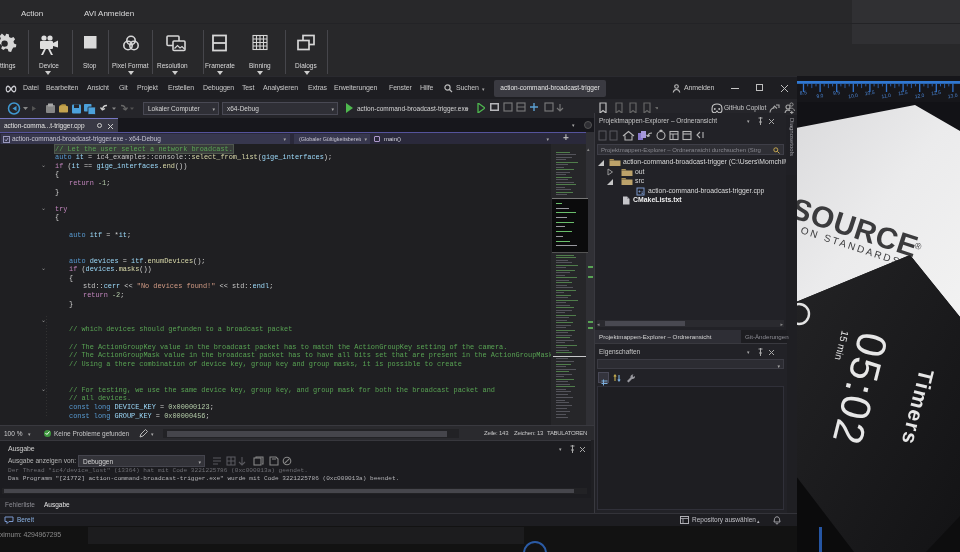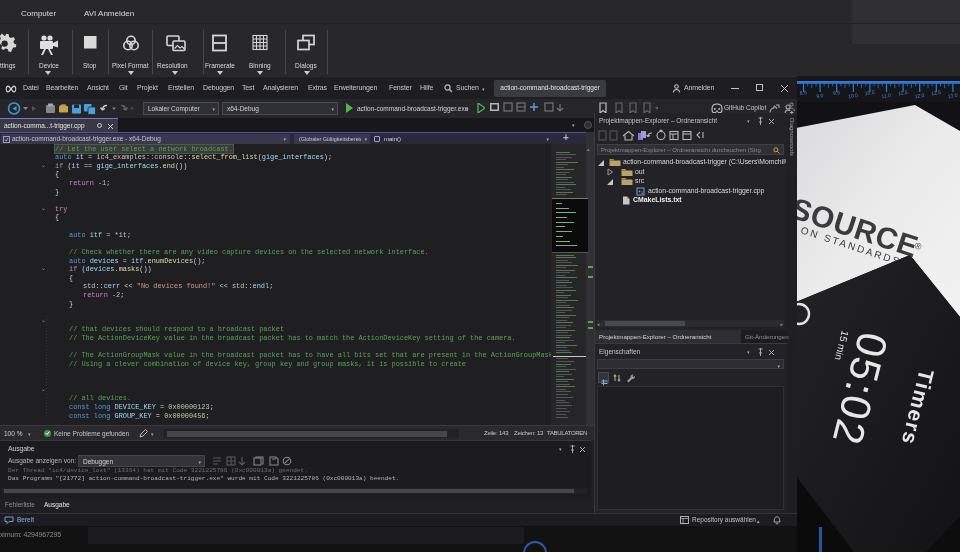--- a/index.html
+++ b/index.html
@@ -15,7 +15,7 @@
 
 <div class="ab" style="left:0;top:0;width:960px;height:76px;background:#28282b;">
   <div class="ab" style="left:852px;top:0;width:108px;height:44px;background:#303034;"></div>
-  <div class="ab" style="left:21px;top:9px;color:#ddd;font-size:8px;">Computer</div>
+  <div class="ab" style="left:21px;top:9px;color:#ddd;font-size:8px;">Action</div>
   <div class="ab" style="left:84px;top:9px;color:#ddd;font-size:8px;">AVI Anmelden</div>
   <div class="ab" style="left:0;top:23px;width:960px;height:1px;background:#232326;"></div>
 

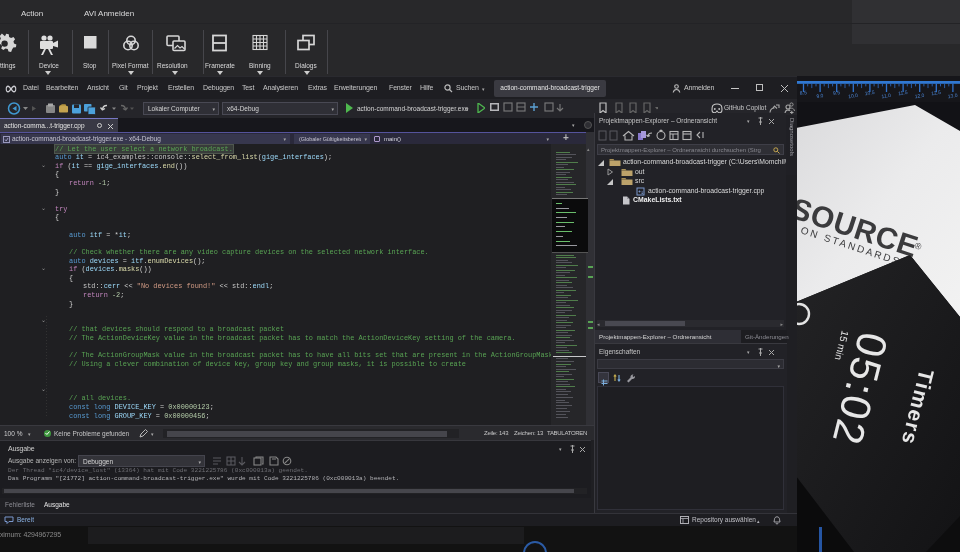--- a/index.html
+++ b/index.html
@@ -309,7 +309,6 @@
 <div style="position:absolute;left:55px;top:61.3px;white-space:pre;"><span style="color:#c586c0">try</span></div>
 <div style="position:absolute;left:55px;top:69.9px;white-space:pre;"><span style="color:#d4d4d4">{</span></div>
 <div style="position:absolute;left:69px;top:87.2px;white-space:pre;"><span style="color:#569cd6">auto</span><span style="color:#d4d4d4"> </span><span style="color:#9cdcfe">itf</span><span style="color:#d4d4d4"> = *</span><span style="color:#9cdcfe">it</span><span style="color:#d4d4d4">;</span></div>
-<div style="position:absolute;left:69px;top:104.4px;white-space:pre;"><span style="color:#57a652">// Check whether there are any video capture devices on the selected network interface.</span></div>
 <div style="position:absolute;left:69px;top:113.0px;white-space:pre;"><span style="color:#569cd6">auto</span><span style="color:#d4d4d4"> </span><span style="color:#9cdcfe">devices</span><span style="color:#d4d4d4"> = </span><span style="color:#9cdcfe">itf</span><span style="color:#d4d4d4">.</span><span style="color:#dcdcaa">enumDevices</span><span style="color:#d4d4d4">();</span></div>
 <div style="position:absolute;left:69px;top:121.6px;white-space:pre;"><span style="color:#c586c0">if</span><span style="color:#d4d4d4"> (</span><span style="color:#9cdcfe">devices</span><span style="color:#d4d4d4">.</span><span style="color:#dcdcaa">masks</span><span style="color:#d4d4d4">())</span></div>
 <div style="position:absolute;left:69px;top:130.2px;white-space:pre;"><span style="color:#d4d4d4">{</span></div>

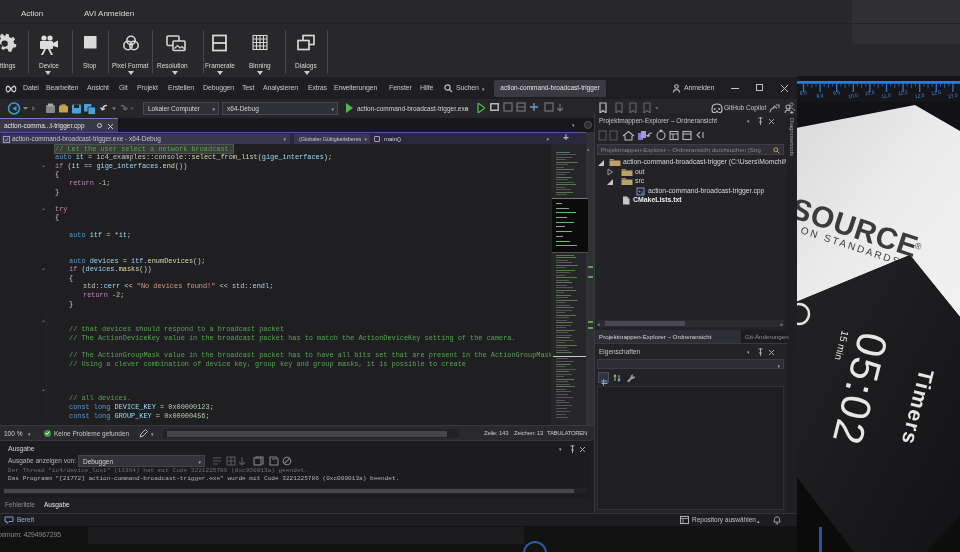--- a/index.html
+++ b/index.html
@@ -315,7 +315,7 @@
 <div style="position:absolute;left:83px;top:138.8px;white-space:pre;"><span style="color:#c8c8c8">std</span><span style="color:#d4d4d4">::</span><span style="color:#9cdcfe">cerr</span><span style="color:#d4d4d4"> &lt;&lt; </span><span style="color:#d69d85">"No devices found!"</span><span style="color:#d4d4d4"> &lt;&lt; </span><span style="color:#c8c8c8">std</span><span style="color:#d4d4d4">::</span><span style="color:#9cdcfe">endl</span><span style="color:#d4d4d4">;</span></div>
 <div style="position:absolute;left:83px;top:147.5px;white-space:pre;"><span style="color:#c586c0">return</span><span style="color:#d4d4d4"> </span><span style="color:#b5cea8">-2</span><span style="color:#d4d4d4">;</span></div>
 <div style="position:absolute;left:69px;top:156.1px;white-space:pre;"><span style="color:#d4d4d4">}</span></div>
-<div style="position:absolute;left:69px;top:181.9px;white-space:pre;"><span style="color:#57a652">// that devices should respond to a broadcast packet</span></div>
+<div style="position:absolute;left:69px;top:181.9px;white-space:pre;"><span style="color:#57a652">// which devices should gefunden to a broadcast packet</span></div>
 <div style="position:absolute;left:69px;top:190.5px;white-space:pre;"><span style="color:#57a652">// The ActionDeviceKey value in the broadcast packet has to match the ActionDeviceKey setting of the camera.</span></div>
 <div style="position:absolute;left:69px;top:207.8px;white-space:pre;"><span style="color:#57a652">// The ActionGroupMask value in the broadcast packet has to have all bits set that are present in the ActionGroupMask</span></div>
 <div style="position:absolute;left:69px;top:216.4px;white-space:pre;"><span style="color:#57a652">// Using a clever combination of device key, group key and group masks, it is possible to create</span></div>

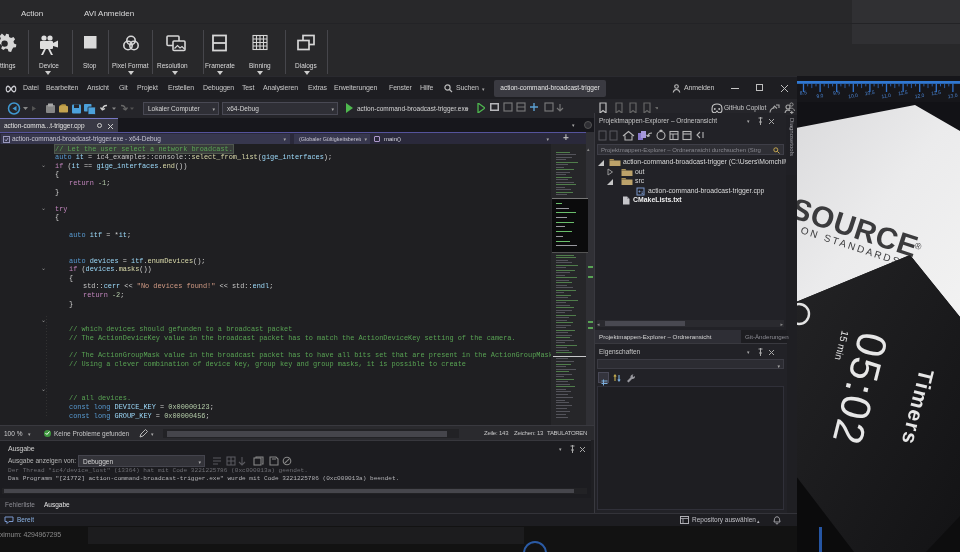--- a/index.html
+++ b/index.html
@@ -316,7 +316,6 @@
 <div style="position:absolute;left:83px;top:147.5px;white-space:pre;"><span style="color:#c586c0">return</span><span style="color:#d4d4d4"> </span><span style="color:#b5cea8">-2</span><span style="color:#d4d4d4">;</span></div>
 <div style="position:absolute;left:69px;top:156.1px;white-space:pre;"><span style="color:#d4d4d4">}</span></div>
 <div style="position:absolute;left:69px;top:181.9px;white-space:pre;"><span style="color:#57a652">// which devices should gefunden to a broadcast packet</span></div>
-<div style="position:absolute;left:69px;top:190.5px;white-space:pre;"><span style="color:#57a652">// The ActionDeviceKey value in the broadcast packet has to match the ActionDeviceKey setting of the camera.</span></div>
 <div style="position:absolute;left:69px;top:207.8px;white-space:pre;"><span style="color:#57a652">// The ActionGroupMask value in the broadcast packet has to have all bits set that are present in the ActionGroupMask</span></div>
 <div style="position:absolute;left:69px;top:216.4px;white-space:pre;"><span style="color:#57a652">// Using a clever combination of device key, group key and group masks, it is possible to create</span></div>
 <div style="position:absolute;left:69px;top:250.8px;white-space:pre;"><span style="color:#57a652">// all devices.</span></div>

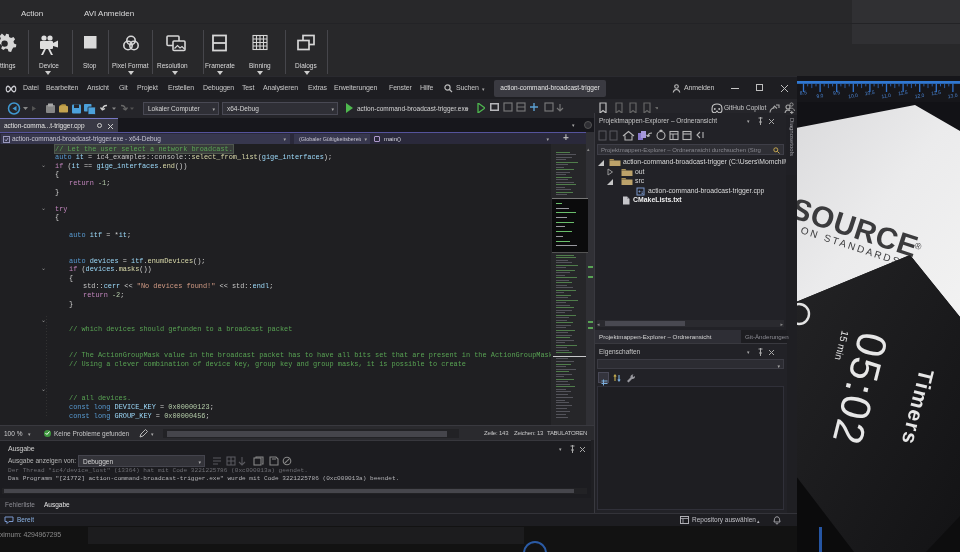--- a/index.html
+++ b/index.html
@@ -316,6 +316,7 @@
 <div style="position:absolute;left:83px;top:147.5px;white-space:pre;"><span style="color:#c586c0">return</span><span style="color:#d4d4d4"> </span><span style="color:#b5cea8">-2</span><span style="color:#d4d4d4">;</span></div>
 <div style="position:absolute;left:69px;top:156.1px;white-space:pre;"><span style="color:#d4d4d4">}</span></div>
 <div style="position:absolute;left:69px;top:181.9px;white-space:pre;"><span style="color:#57a652">// which devices should gefunden to a broadcast packet</span></div>
+<div style="position:absolute;left:69px;top:199.1px;white-space:pre;"><span style="color:#57a652">// The ActionGroupKey value in the broadcast packet has to match the ActionGroupKey setting of the camera.</span></div>
 <div style="position:absolute;left:69px;top:207.8px;white-space:pre;"><span style="color:#57a652">// The ActionGroupMask value in the broadcast packet has to have all bits set that are present in the ActionGroupMask</span></div>
 <div style="position:absolute;left:69px;top:216.4px;white-space:pre;"><span style="color:#57a652">// Using a clever combination of device key, group key and group masks, it is possible to create</span></div>
 <div style="position:absolute;left:69px;top:250.8px;white-space:pre;"><span style="color:#57a652">// all devices.</span></div>

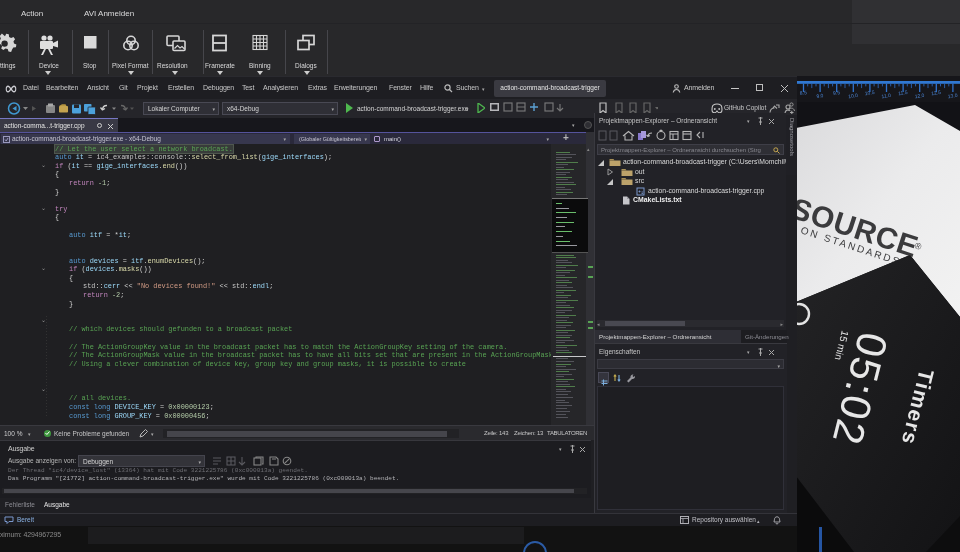--- a/index.html
+++ b/index.html
@@ -318,7 +318,7 @@
 <div style="position:absolute;left:69px;top:181.9px;white-space:pre;"><span style="color:#57a652">// which devices should gefunden to a broadcast packet</span></div>
 <div style="position:absolute;left:69px;top:199.1px;white-space:pre;"><span style="color:#57a652">// The ActionGroupKey value in the broadcast packet has to match the ActionGroupKey setting of the camera.</span></div>
 <div style="position:absolute;left:69px;top:207.8px;white-space:pre;"><span style="color:#57a652">// The ActionGroupMask value in the broadcast packet has to have all bits set that are present in the ActionGroupMask</span></div>
-<div style="position:absolute;left:69px;top:216.4px;white-space:pre;"><span style="color:#57a652">// Using a clever combination of device key, group key and group masks, it is possible to create</span></div>
+<div style="position:absolute;left:69px;top:216.4px;white-space:pre;"><span style="color:#57a652">// Using a there combination of device key, group key and group masks, it is possible to create</span></div>
 <div style="position:absolute;left:69px;top:250.8px;white-space:pre;"><span style="color:#57a652">// all devices.</span></div>
 <div style="position:absolute;left:69px;top:259.4px;white-space:pre;"><span style="color:#569cd6">const</span><span style="color:#d4d4d4"> </span><span style="color:#569cd6">long</span><span style="color:#d4d4d4"> </span><span style="color:#9cdcfe">DEVICE_KEY</span><span style="color:#d4d4d4"> = </span><span style="color:#b5cea8">0x00000123</span><span style="color:#d4d4d4">;</span></div>
 <div style="position:absolute;left:69px;top:268.1px;white-space:pre;"><span style="color:#569cd6">const</span><span style="color:#d4d4d4"> </span><span style="color:#569cd6">long</span><span style="color:#d4d4d4"> </span><span style="color:#9cdcfe">GROUP_KEY</span><span style="color:#d4d4d4"> = </span><span style="color:#b5cea8">0x00000456</span><span style="color:#d4d4d4">;</span></div>

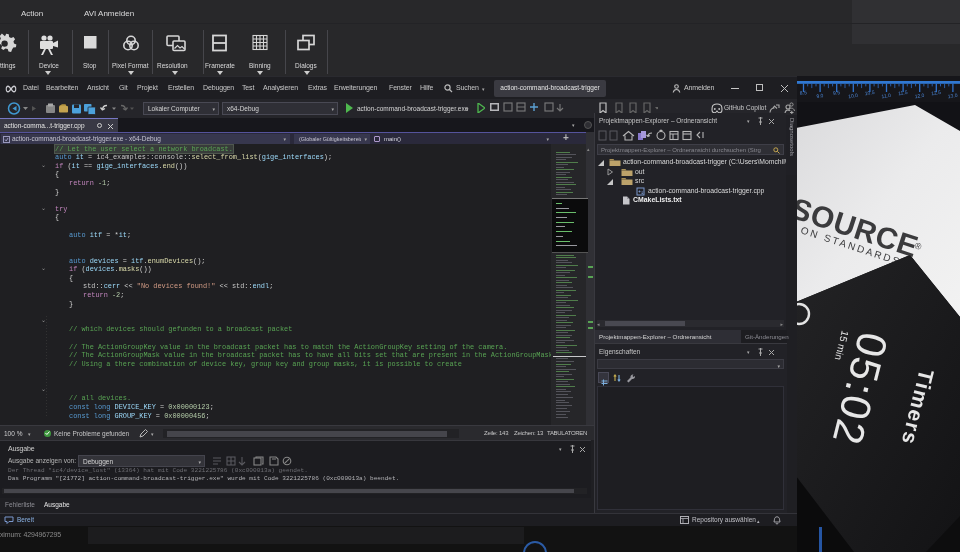--- a/index.html
+++ b/index.html
@@ -319,6 +319,7 @@
 <div style="position:absolute;left:69px;top:199.1px;white-space:pre;"><span style="color:#57a652">// The ActionGroupKey value in the broadcast packet has to match the ActionGroupKey setting of the camera.</span></div>
 <div style="position:absolute;left:69px;top:207.8px;white-space:pre;"><span style="color:#57a652">// The ActionGroupMask value in the broadcast packet has to have all bits set that are present in the ActionGroupMask</span></div>
 <div style="position:absolute;left:69px;top:216.4px;white-space:pre;"><span style="color:#57a652">// Using a there combination of device key, group key and group masks, it is possible to create</span></div>
+<div style="position:absolute;left:69px;top:242.2px;white-space:pre;"><span style="color:#57a652">// For testing, we use the same device key, group key, and group mask for both the broadcast packet and</span></div>
 <div style="position:absolute;left:69px;top:250.8px;white-space:pre;"><span style="color:#57a652">// all devices.</span></div>
 <div style="position:absolute;left:69px;top:259.4px;white-space:pre;"><span style="color:#569cd6">const</span><span style="color:#d4d4d4"> </span><span style="color:#569cd6">long</span><span style="color:#d4d4d4"> </span><span style="color:#9cdcfe">DEVICE_KEY</span><span style="color:#d4d4d4"> = </span><span style="color:#b5cea8">0x00000123</span><span style="color:#d4d4d4">;</span></div>
 <div style="position:absolute;left:69px;top:268.1px;white-space:pre;"><span style="color:#569cd6">const</span><span style="color:#d4d4d4"> </span><span style="color:#569cd6">long</span><span style="color:#d4d4d4"> </span><span style="color:#9cdcfe">GROUP_KEY</span><span style="color:#d4d4d4"> = </span><span style="color:#b5cea8">0x00000456</span><span style="color:#d4d4d4">;</span></div>

